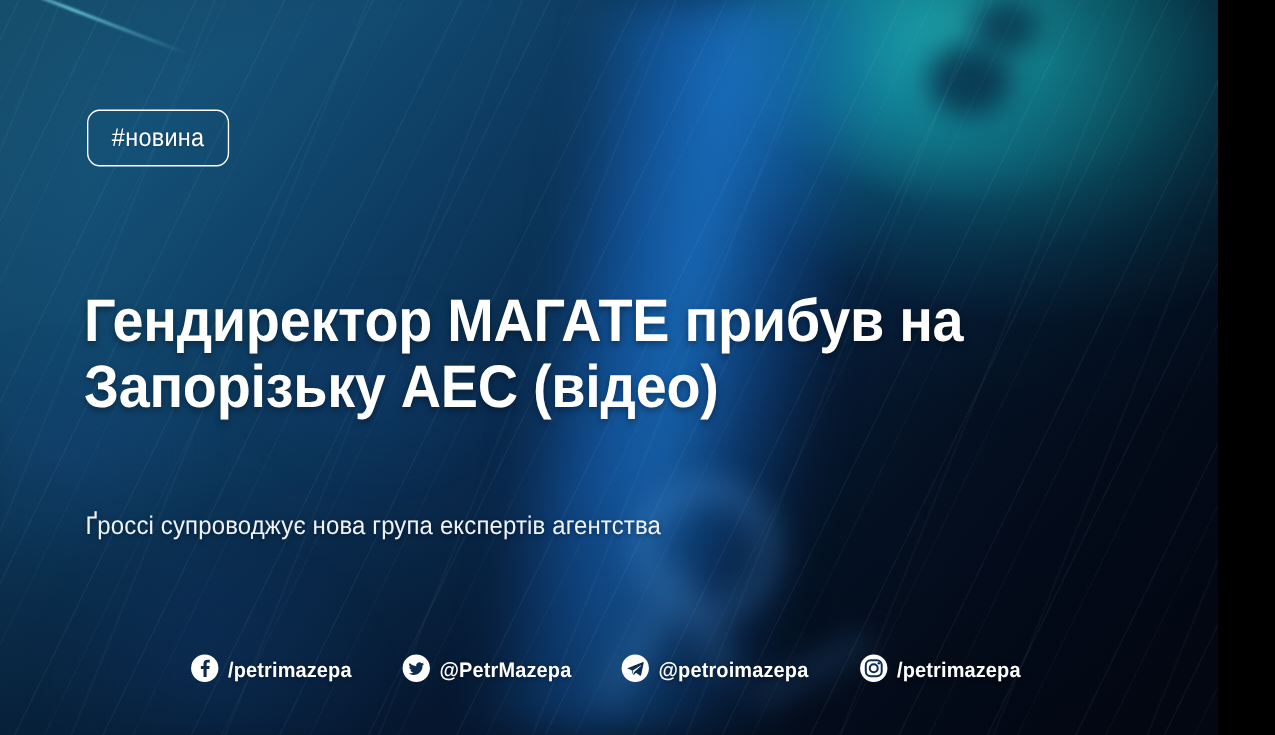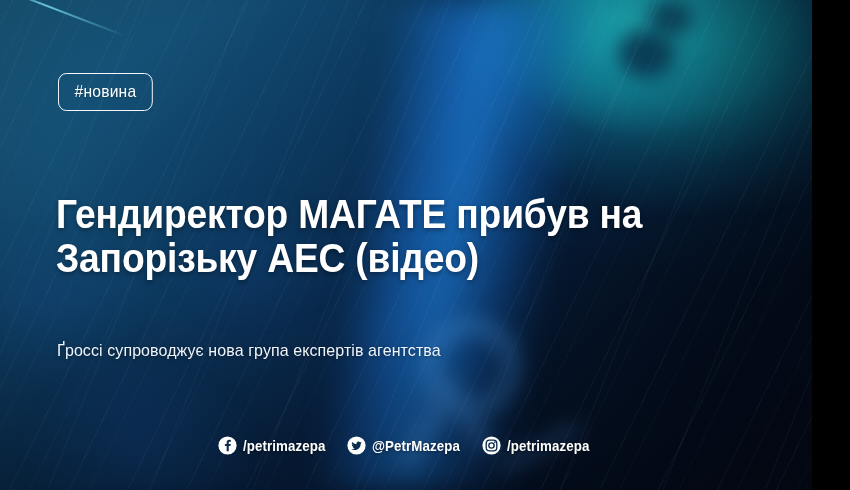--- a/index.html
+++ b/index.html
@@ -250,7 +250,7 @@
     display: flex;
     align-items: center;
     justify-content: center;
-    gap: 17px;
+    gap: 29px;
   }
   .social-item {
     display: flex;

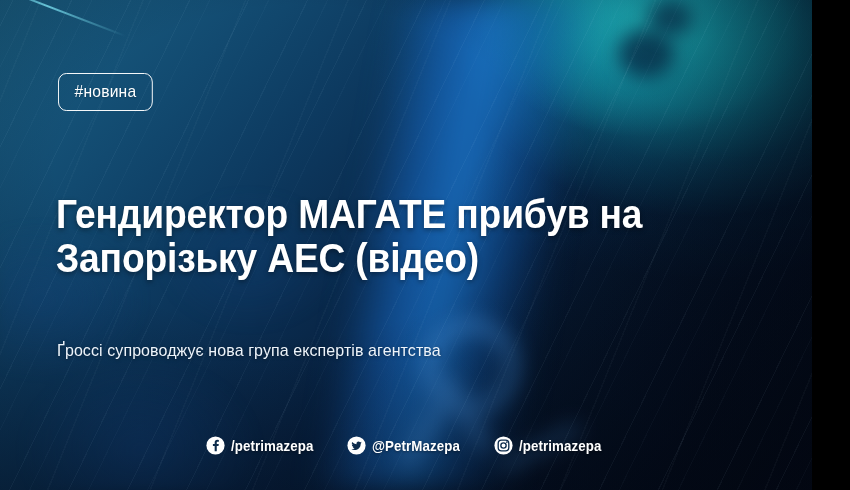--- a/index.html
+++ b/index.html
@@ -326,6 +326,13 @@
         <span class="social-handle">@PetrMazepa</span>
       </div>
 
+      <div class="social-item">
+        <svg class="social-icon" viewBox="0 0 24 24">
+          <circle cx="12" cy="12" r="11.5" fill="#ffffff"></circle>
+          <path d="M18.1 7.05 5.9 11.76c-.62.25-.61.6-.11.75l3.05.95 1.18 3.6c.14.39.07.54.48.54.32 0 .46-.14.64-.31l1.52-1.48 3.17 2.34c.58.32 1 .16 1.15-.54l2.08-9.79c.21-.86-.33-1.25-.96-.97zM9.7 14.02l6.86-4.33c.34-.2.65-.1.4.13l-5.88 5.3-.23 2.44z" fill="#0e2c4c"></path>
+        </svg>
+        <span class="social-handle">@petroimazepa</span>
+      </div>
 
       <div class="social-item">
         <svg class="social-icon" viewBox="0 0 24 24">

